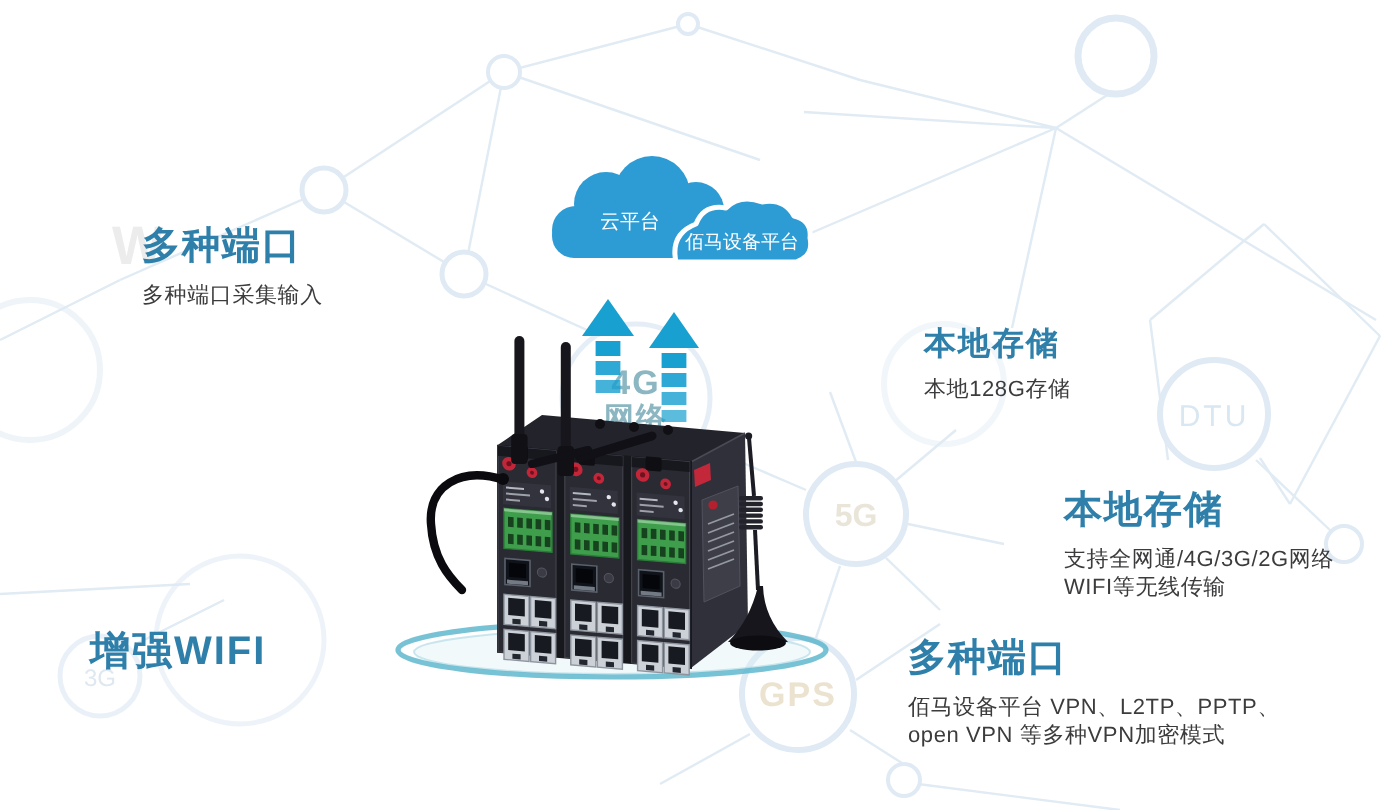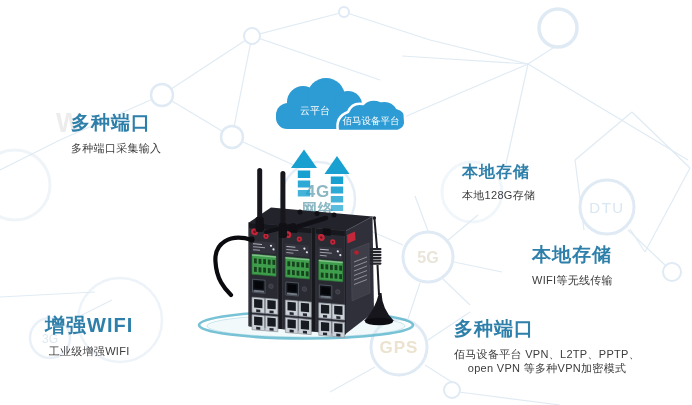--- a/index.html
+++ b/index.html
@@ -13,7 +13,7 @@
     font-size:19px;font-weight:bold;color:#2e7fa9;letter-spacing:1px;white-space:nowrap;
   }
   .feature .s{
-    font-size:11px;color:#3c3c3e;margin-top:6px;letter-spacing:.3px;line-height:13.5px;white-space:nowrap;text-align:center;
+    font-size:11px;color:#3c3c3e;margin-top:6px;letter-spacing:.3px;line-height:13.5px;white-space:nowrap;
   }
   .f-multi-port{left:71px;top:110px;}
   .f-storage{left:462px;top:162px;}

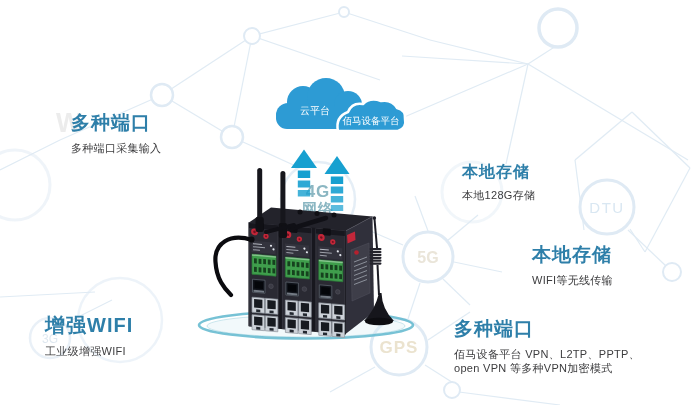--- a/index.html
+++ b/index.html
@@ -248,6 +248,7 @@
   <div class="feature f-wireless">
     <div class="t">本地存储</div>
     <div class="s">
+      <div>支持全网通/4G/3G/2G网络</div>
       <div>WIFI等无线传输</div>
     </div>
   </div>

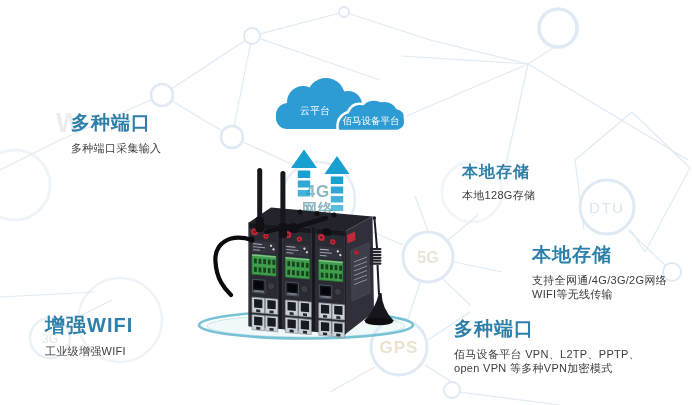--- a/index.html
+++ b/index.html
@@ -255,7 +255,6 @@
 
   <div class="feature f-wifi">
     <div class="t">增强WIFI</div>
-    <div class="s">工业级增强WIFI</div>
   </div>
 
   <div class="feature f-vpn">

